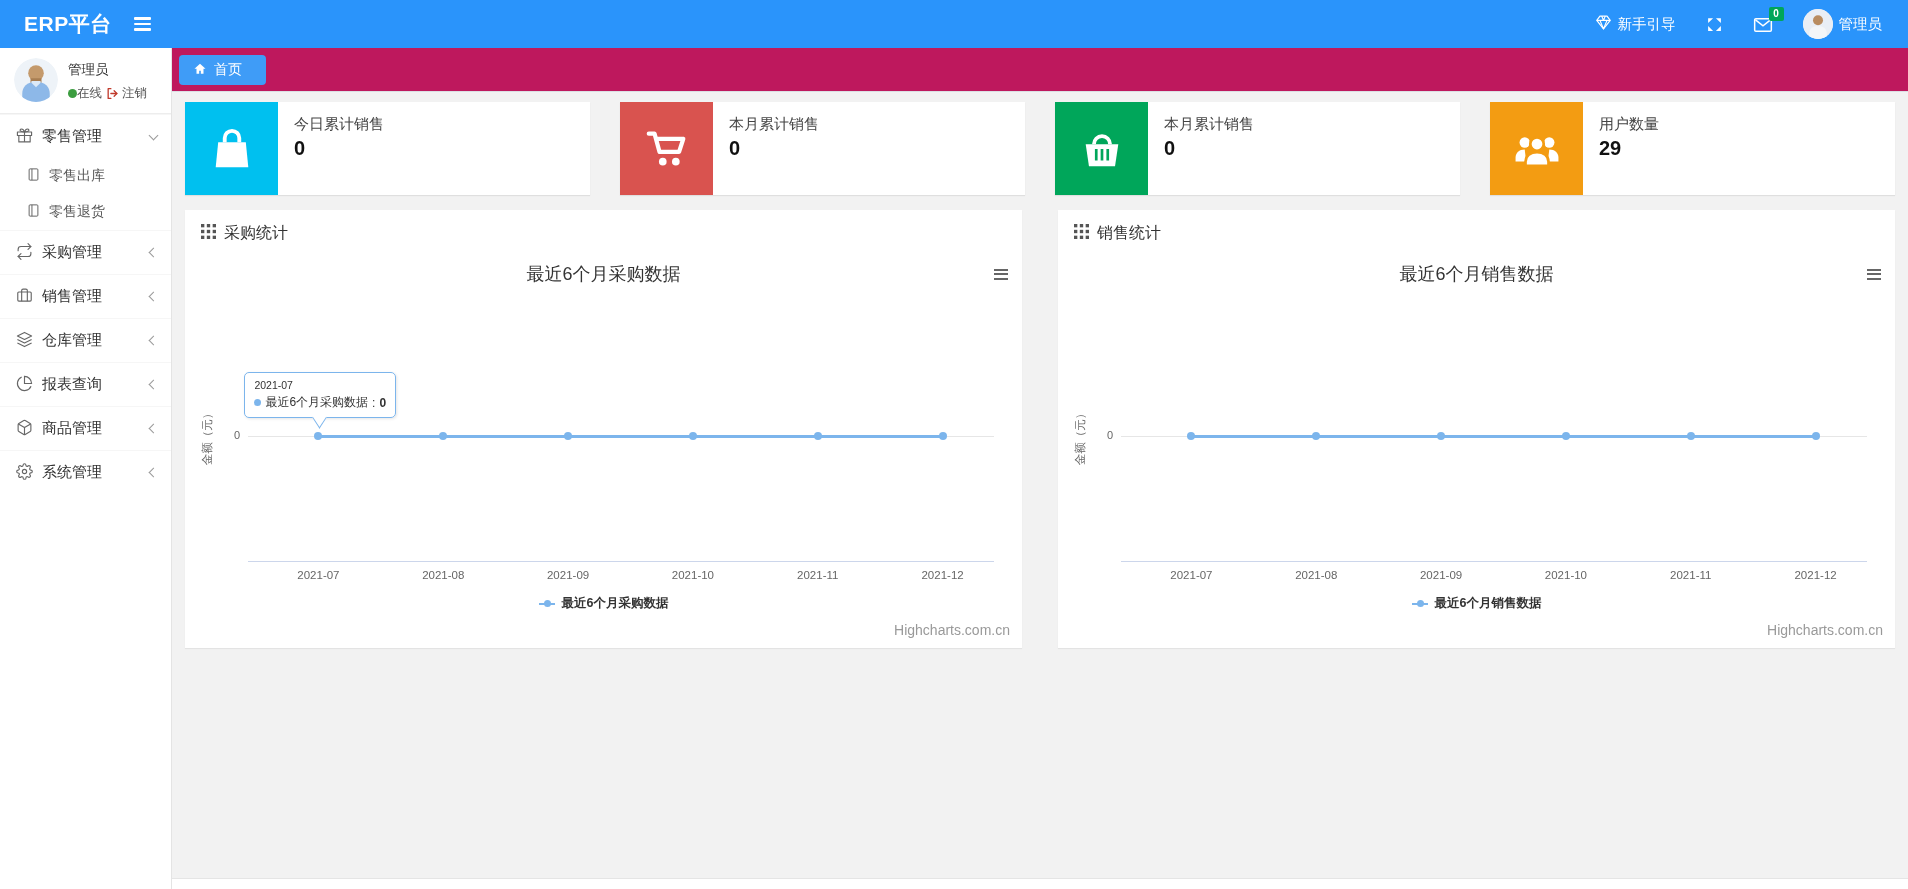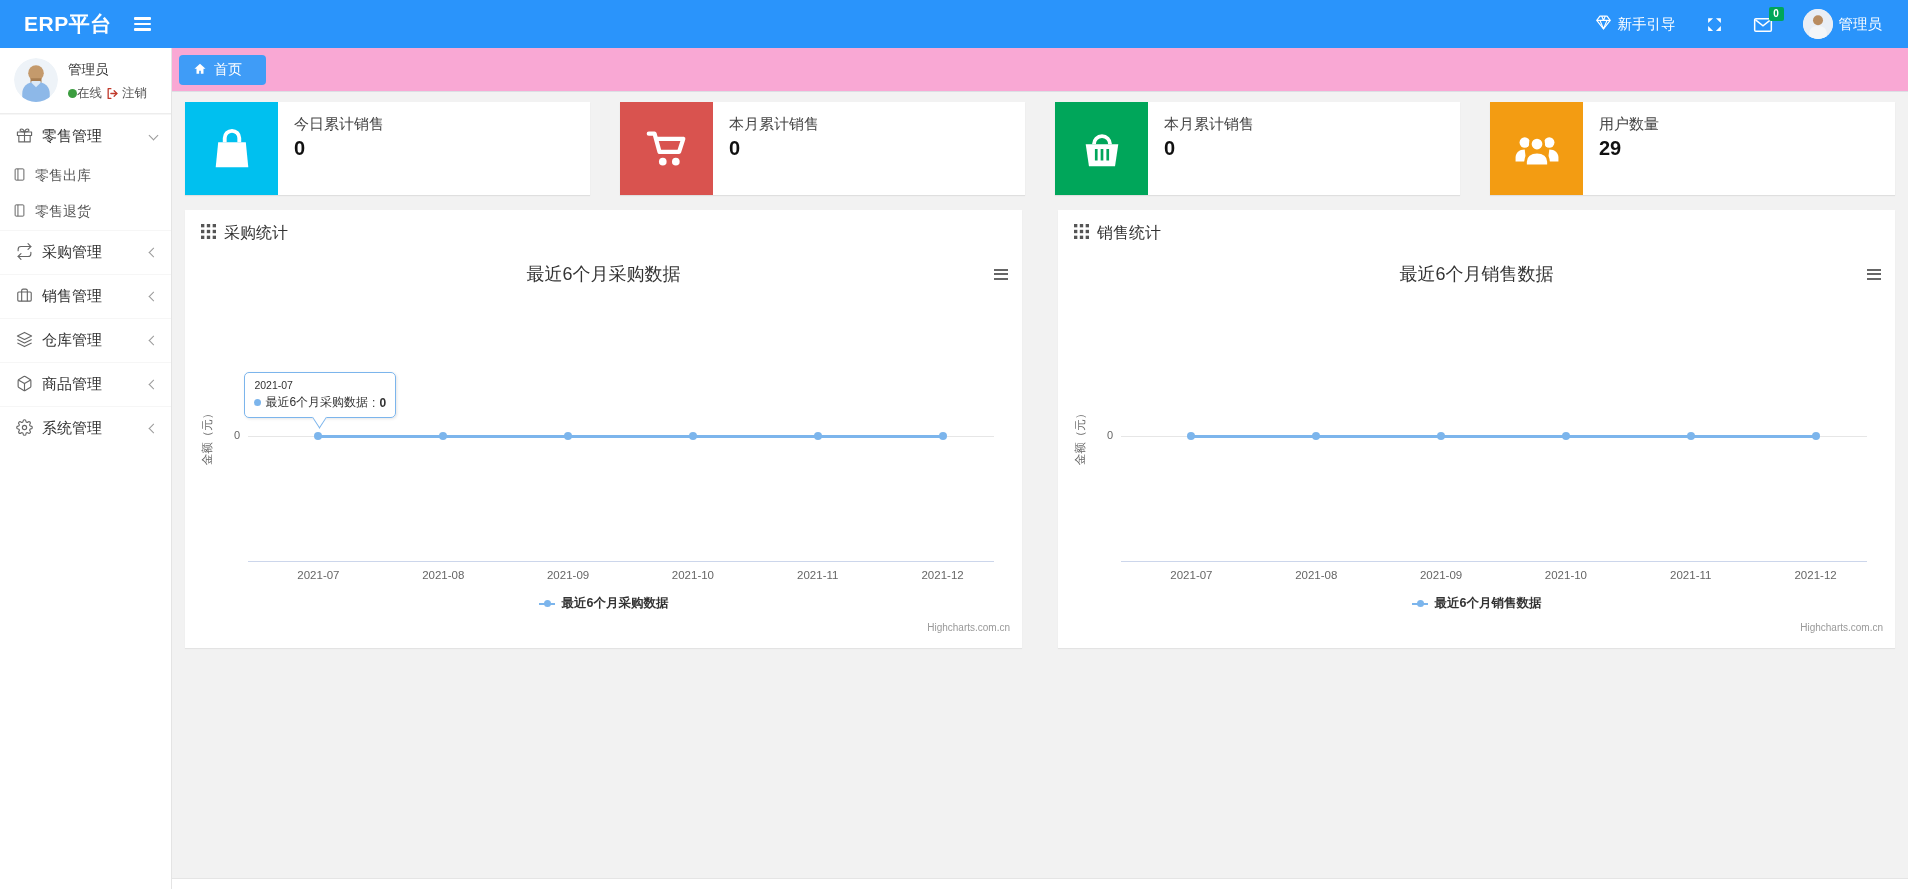--- a/index.html
+++ b/index.html
@@ -41,7 +41,7 @@
 
   
   .main { margin-left:172px; padding-top:48px; }
-  .tabbar { background:#f9a8d4; border-bottom:1px solid #dcdfe4; height:44px; padding:7px 0 0 7px; }
+  .tabbar { background:#be185d; border-bottom:1px solid #dcdfe4; height:44px; padding:7px 0 0 7px; }
   .tab { display:inline-flex; align-items:center; gap:7px; background:#3f9cf7; color:#fff;
     border-radius:4px; font-size:14px; padding:0 24px 0 14px; height:30px; cursor:pointer; }
 

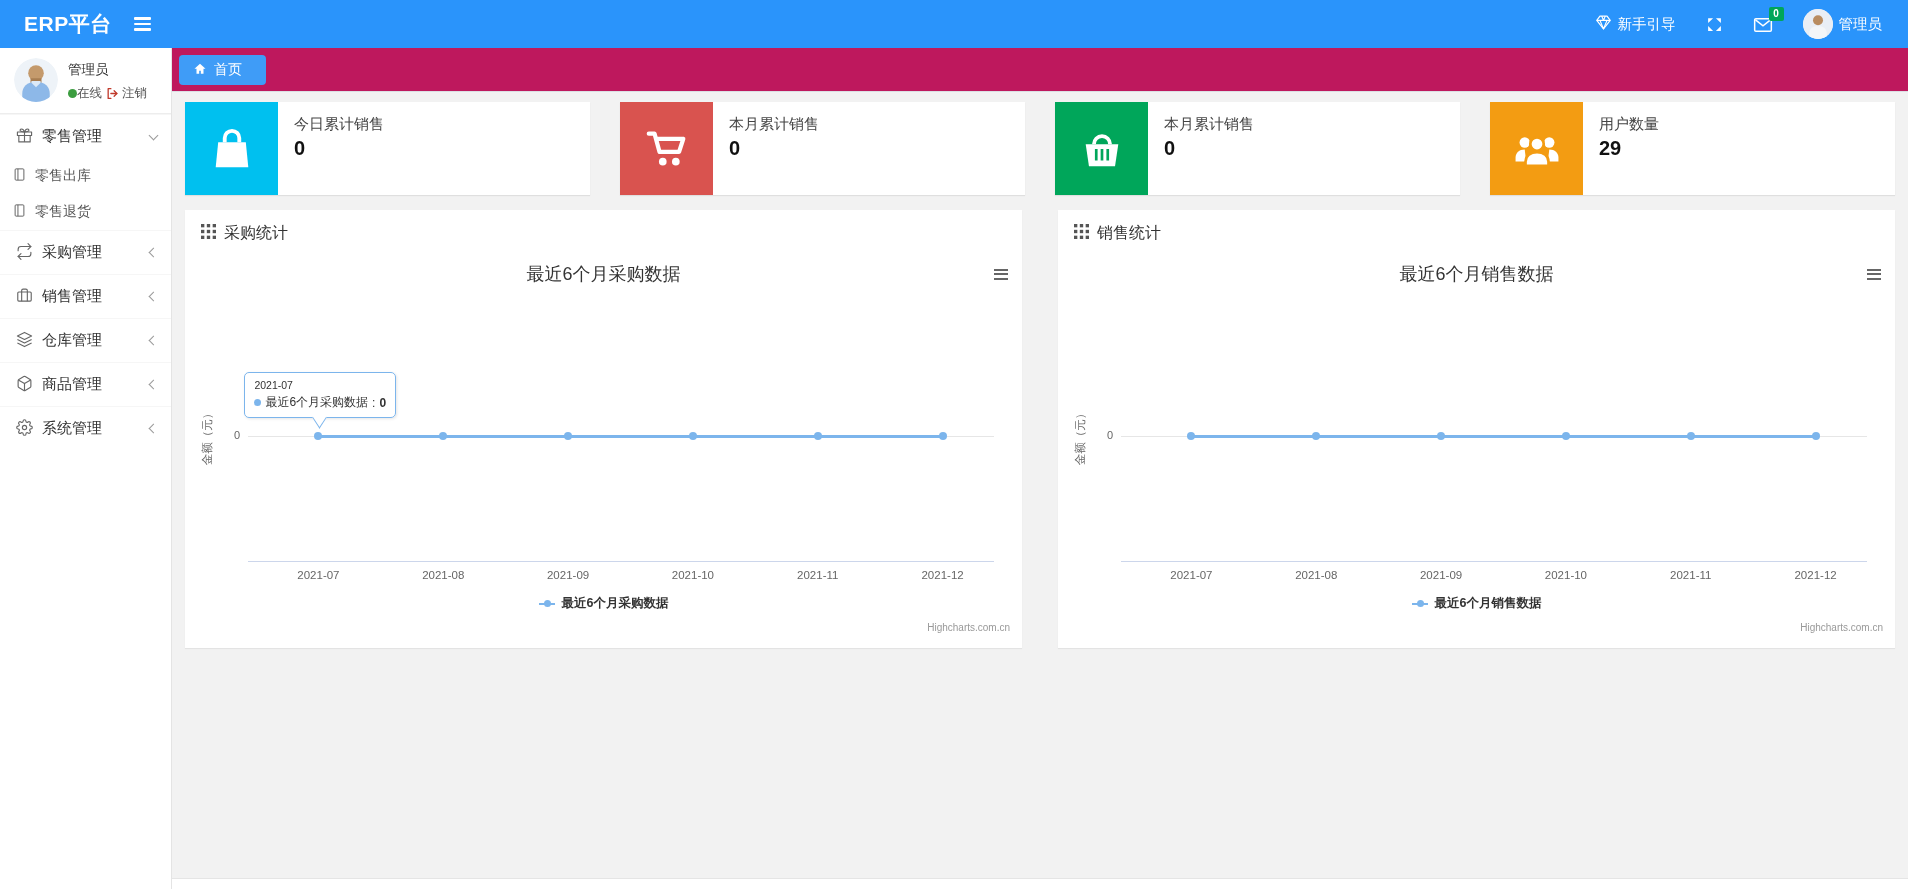--- a/index.html
+++ b/index.html
@@ -33,7 +33,7 @@
   .menu-item { height:44px; display:flex; align-items:center; gap:9px; padding:0 14px 0 16px;
     font-size:15px; color:#333; cursor:pointer; border-top:1px solid #f6f6f6; }
   .menu-item svg, .submenu-item svg { flex:none; color:#666; }
-  .submenu-item { height:36px; display:flex; align-items:center; gap:8px; padding:0 14px 0 12px;
+  .submenu-item { height:36px; display:flex; align-items:center; gap:8px; padding:0 14px 0 26px;
     font-size:14px; color:#555; cursor:pointer; }
   .chev { margin-left:auto; width:7px; height:7px; border-right:1.5px solid #9a9a9a; border-bottom:1.5px solid #9a9a9a; }
   .chev.down { transform:rotate(45deg); margin-top:-3px; }

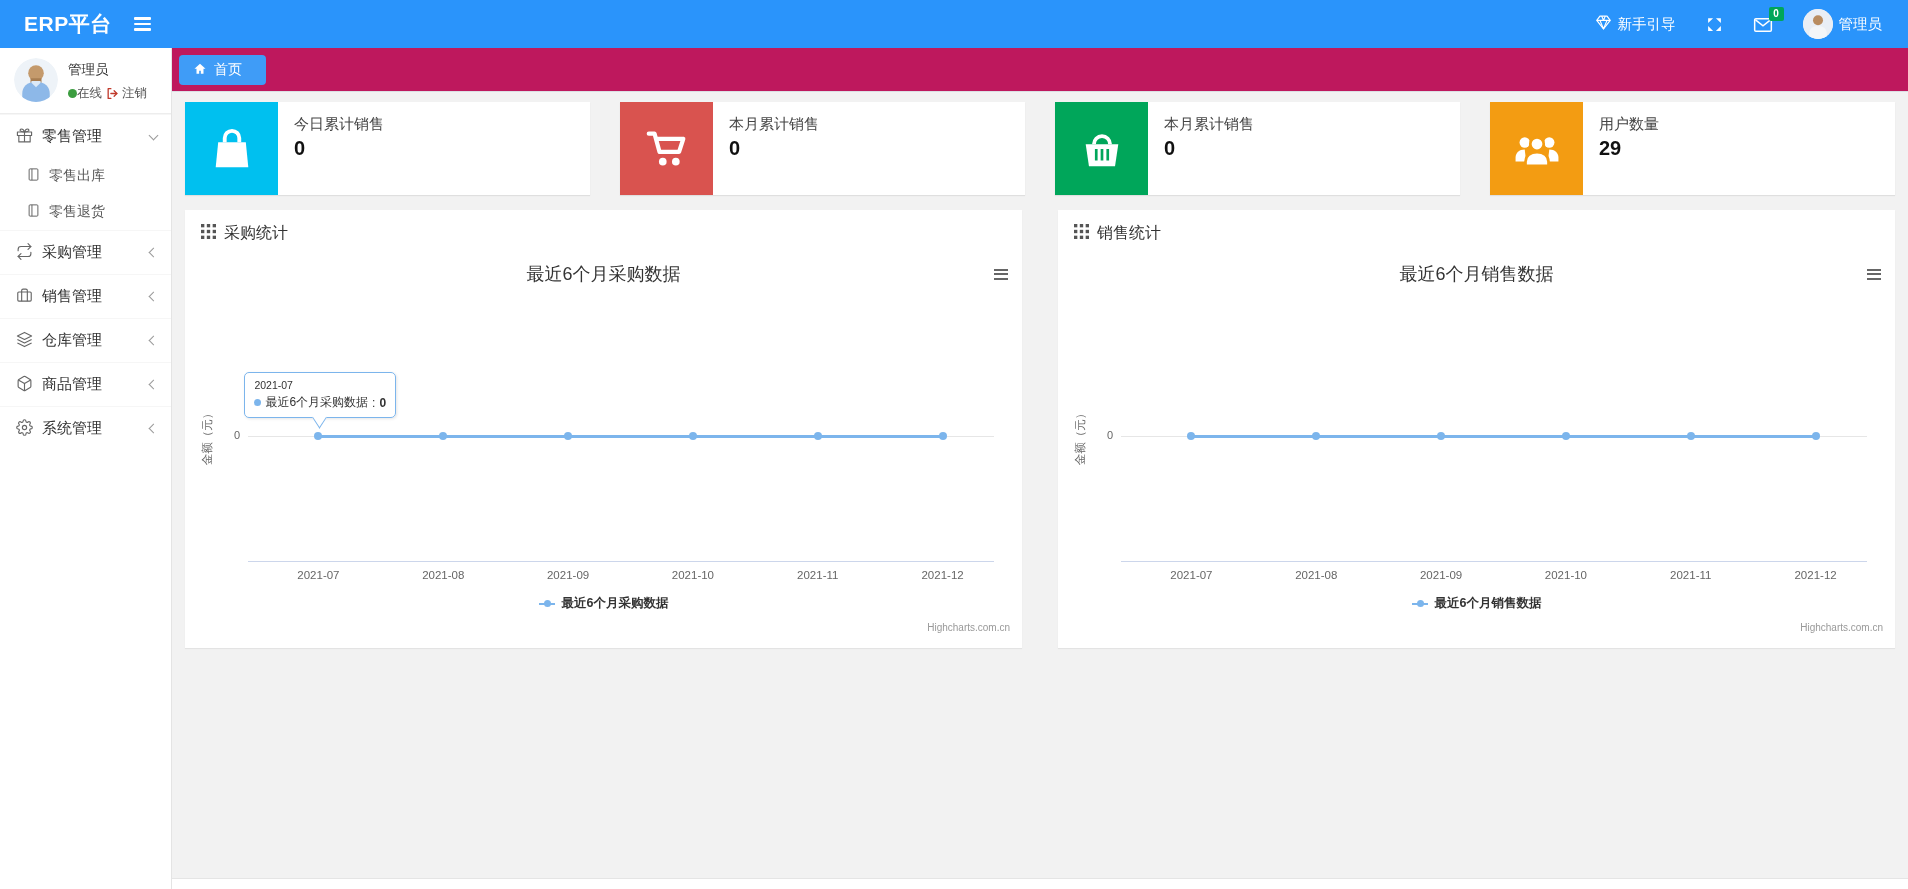--- a/index.html
+++ b/index.html
@@ -227,6 +227,16 @@
     </li>
     <li class="menu-item">
       <span>
+        <svg width="17" height="17" viewBox="0 0 24 24" fill="none" stroke="currentColor" stroke-width="1.6">
+          <path d="M21.2 15.9A10 10 0 1 1 8 2.8"></path>
+            <path d="M22 12A10 10 0 0 0 12 2v10z"></path>
+        </svg>
+      </span>
+      <span>报表查询</span>
+      <span class="chev left"></span>
+    </li>
+    <li class="menu-item">
+      <span>
         <svg width="17" height="17" viewBox="0 0 24 24" fill="none" stroke="currentColor" stroke-width="1.6" stroke-linejoin="round">
           <path d="M21 16V8a2 2 0 0 0-1-1.73l-7-4a2 2 0 0 0-2 0l-7 4A2 2 0 0 0 3 8v8a2 2 0 0 0 1 1.73l7 4a2 2 0 0 0 2 0l7-4A2 2 0 0 0 21 16z"></path>
           <polyline points="3.3 7 12 12 20.7 7"></polyline>

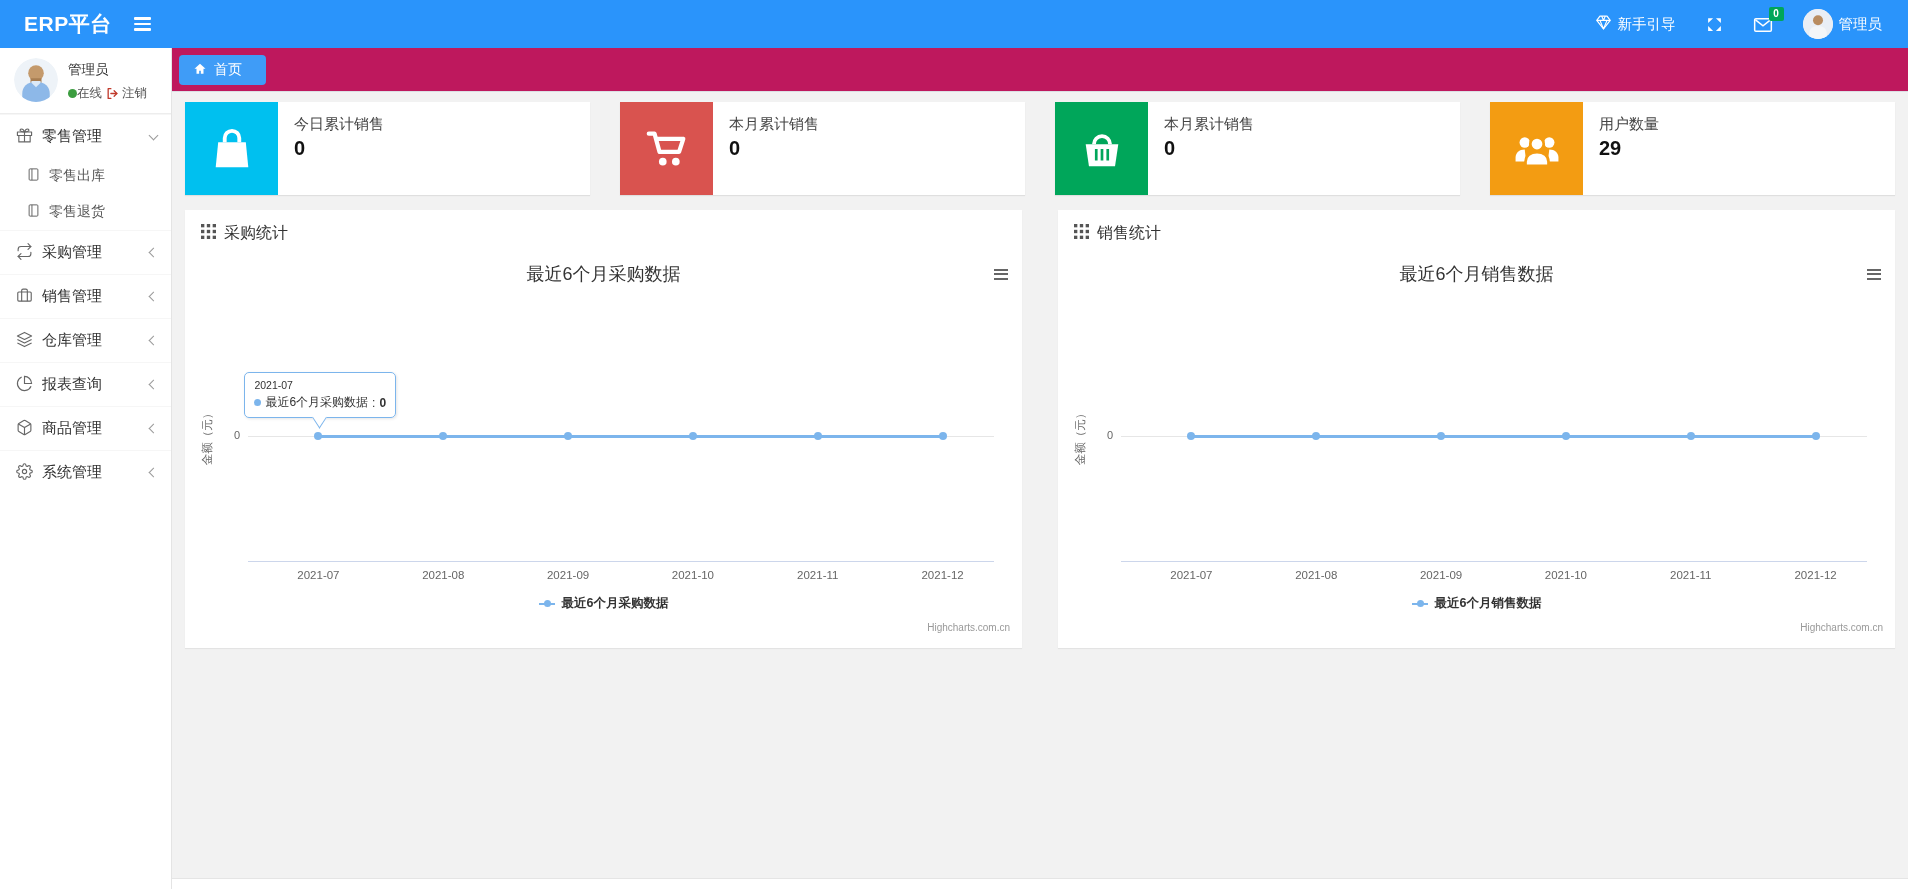--- a/index.html
+++ b/index.html
@@ -74,7 +74,7 @@
   .leg-line:after { content:""; position:absolute; left:5px; top:-2.5px; width:7px; height:7px;
     border-radius:50%; background:#7cb5ec; }
   .legend-label { font-size:12.5px; color:#333; font-weight:bold; }
-  .credits { position:absolute; right:12px; top:372px; font-size:10px; color:#999; cursor:pointer; }
+  .credits { position:absolute; right:12px; top:372px; font-size:14px; color:#999; cursor:pointer; }
 
   .tooltip { position:absolute; width:152px; top:122px; background:rgba(255,255,255,.96);
     border:1px solid #7cb5ec; border-radius:5px; padding:6px 9px; box-shadow:1px 1px 3px rgba(0,0,0,.1); }

